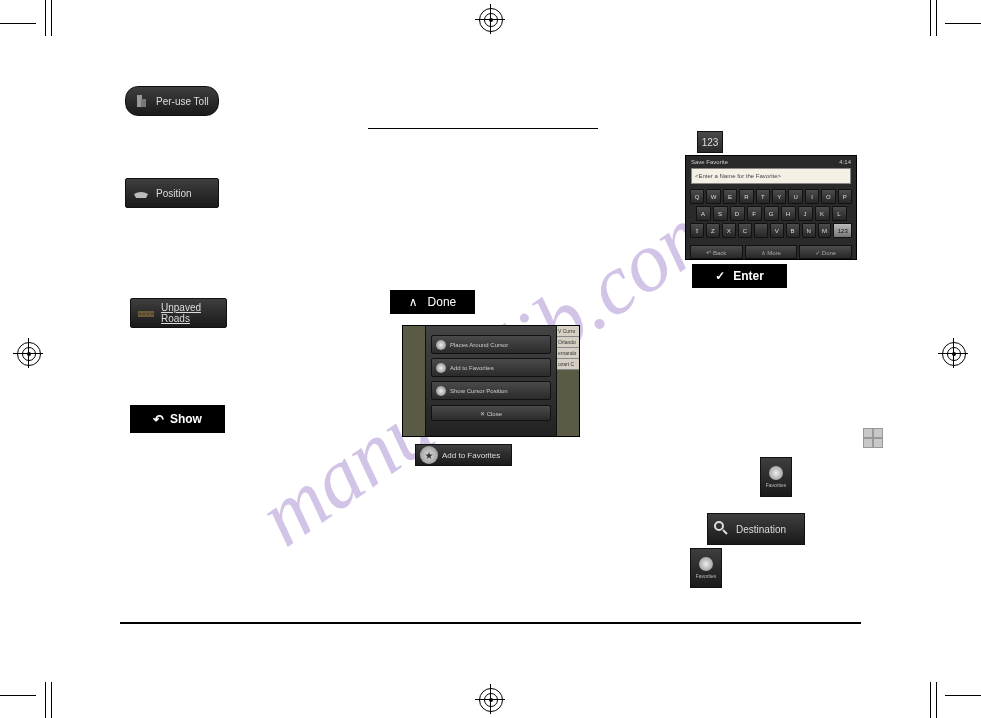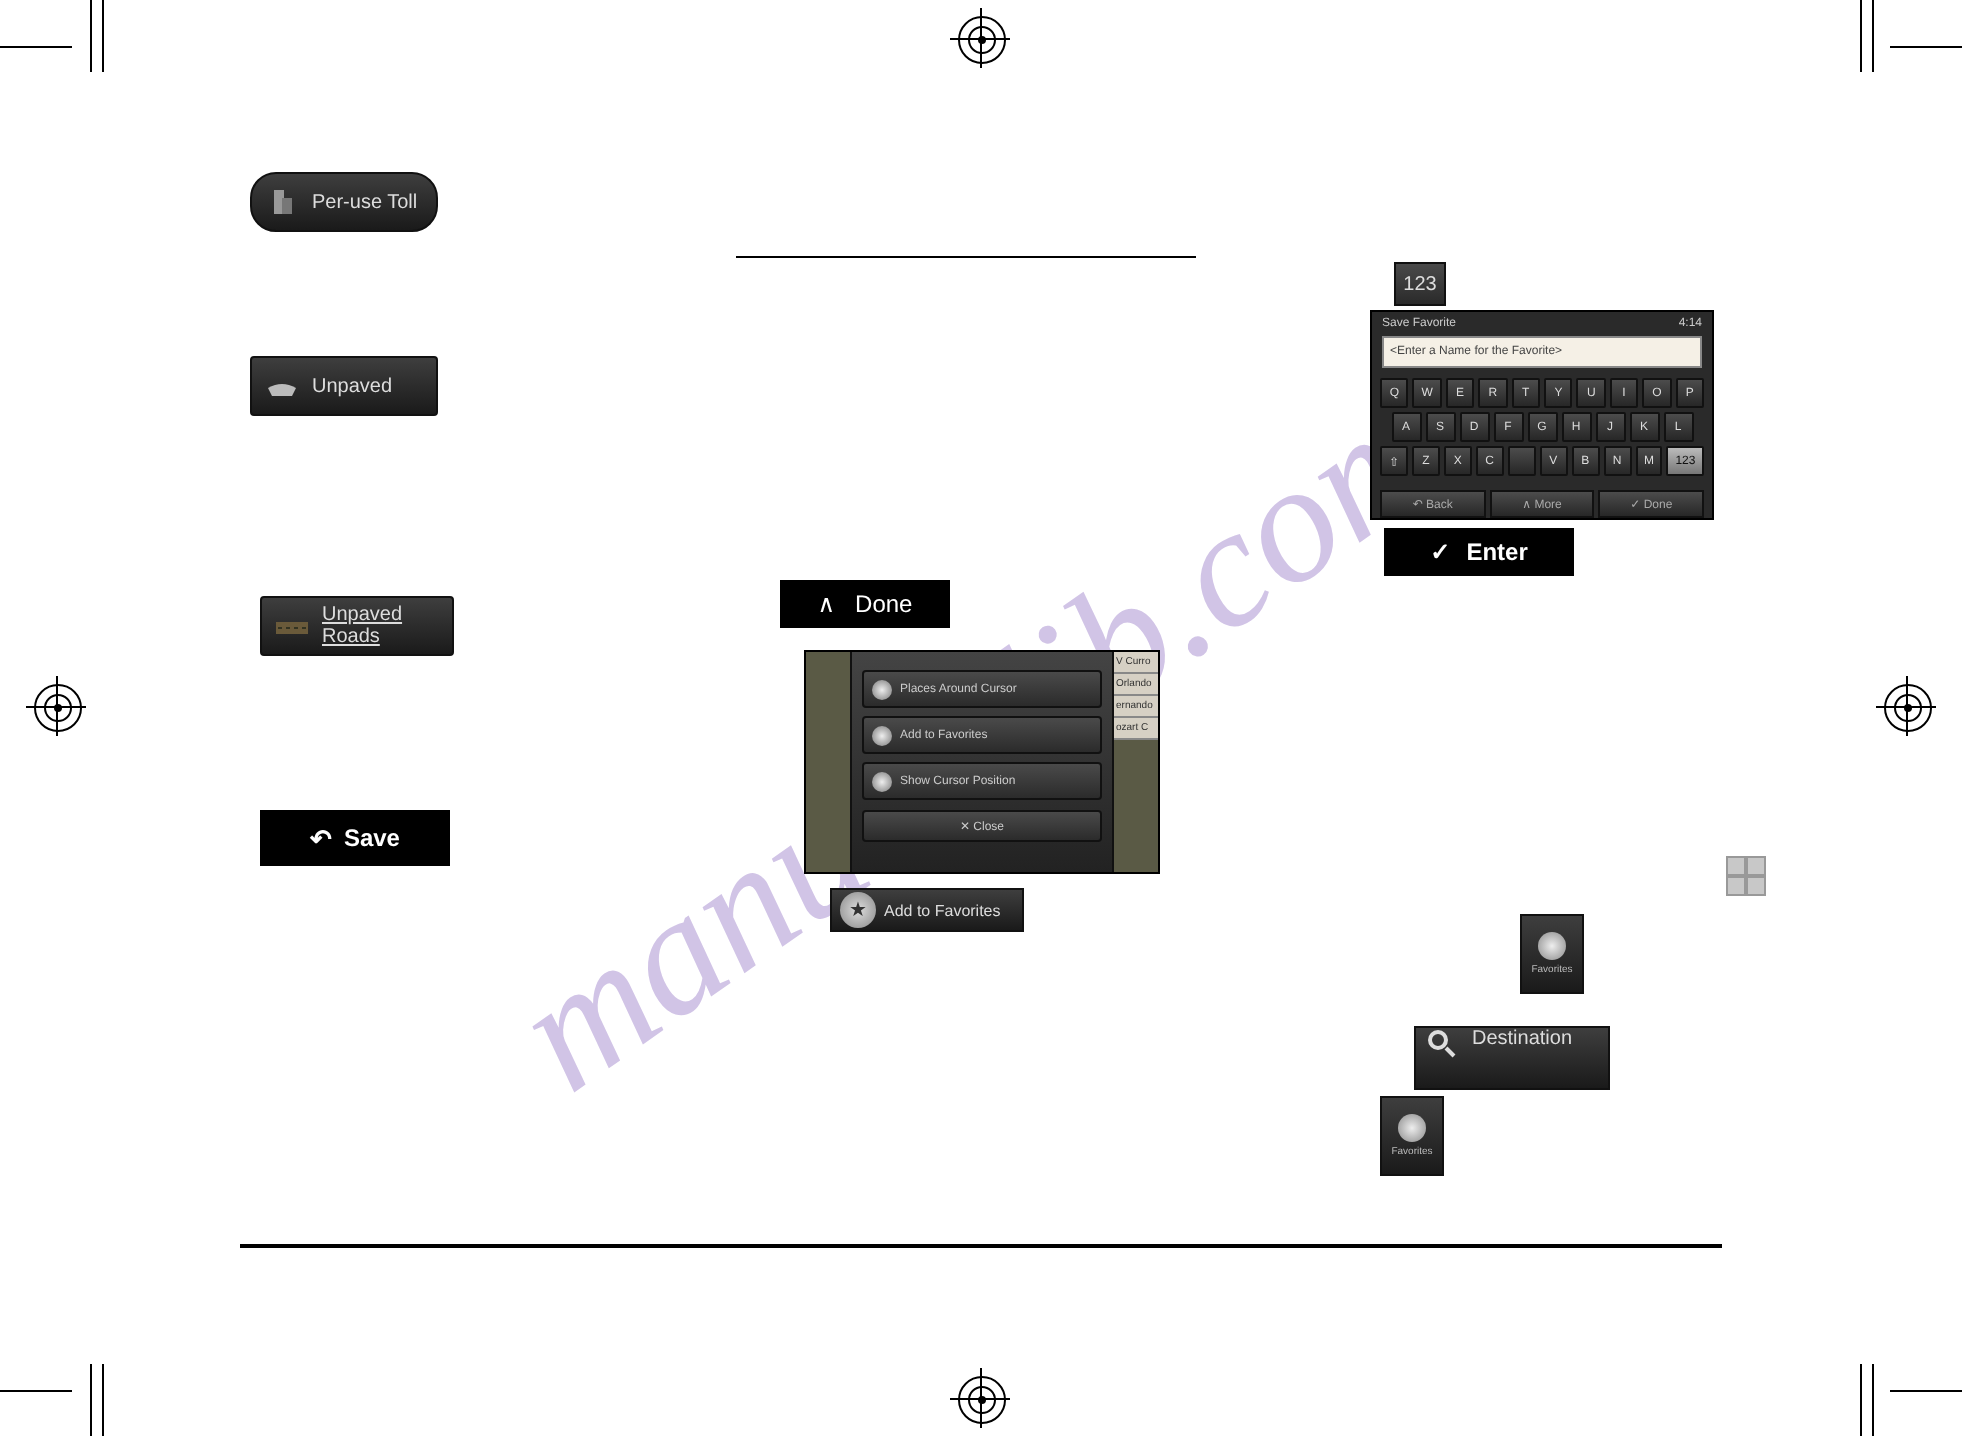--- a/index.html
+++ b/index.html
@@ -274,7 +274,7 @@
         <path d="M2 8 Q9 4 16 8 L14 12 L4 12 Z" fill="#bbb"></path>
       </svg>
   </span>
-  <span class="label">Unpaved</span>
+  <span class="label">Position</span>
 </div>
 
 <div class="ui-btn unpaved">

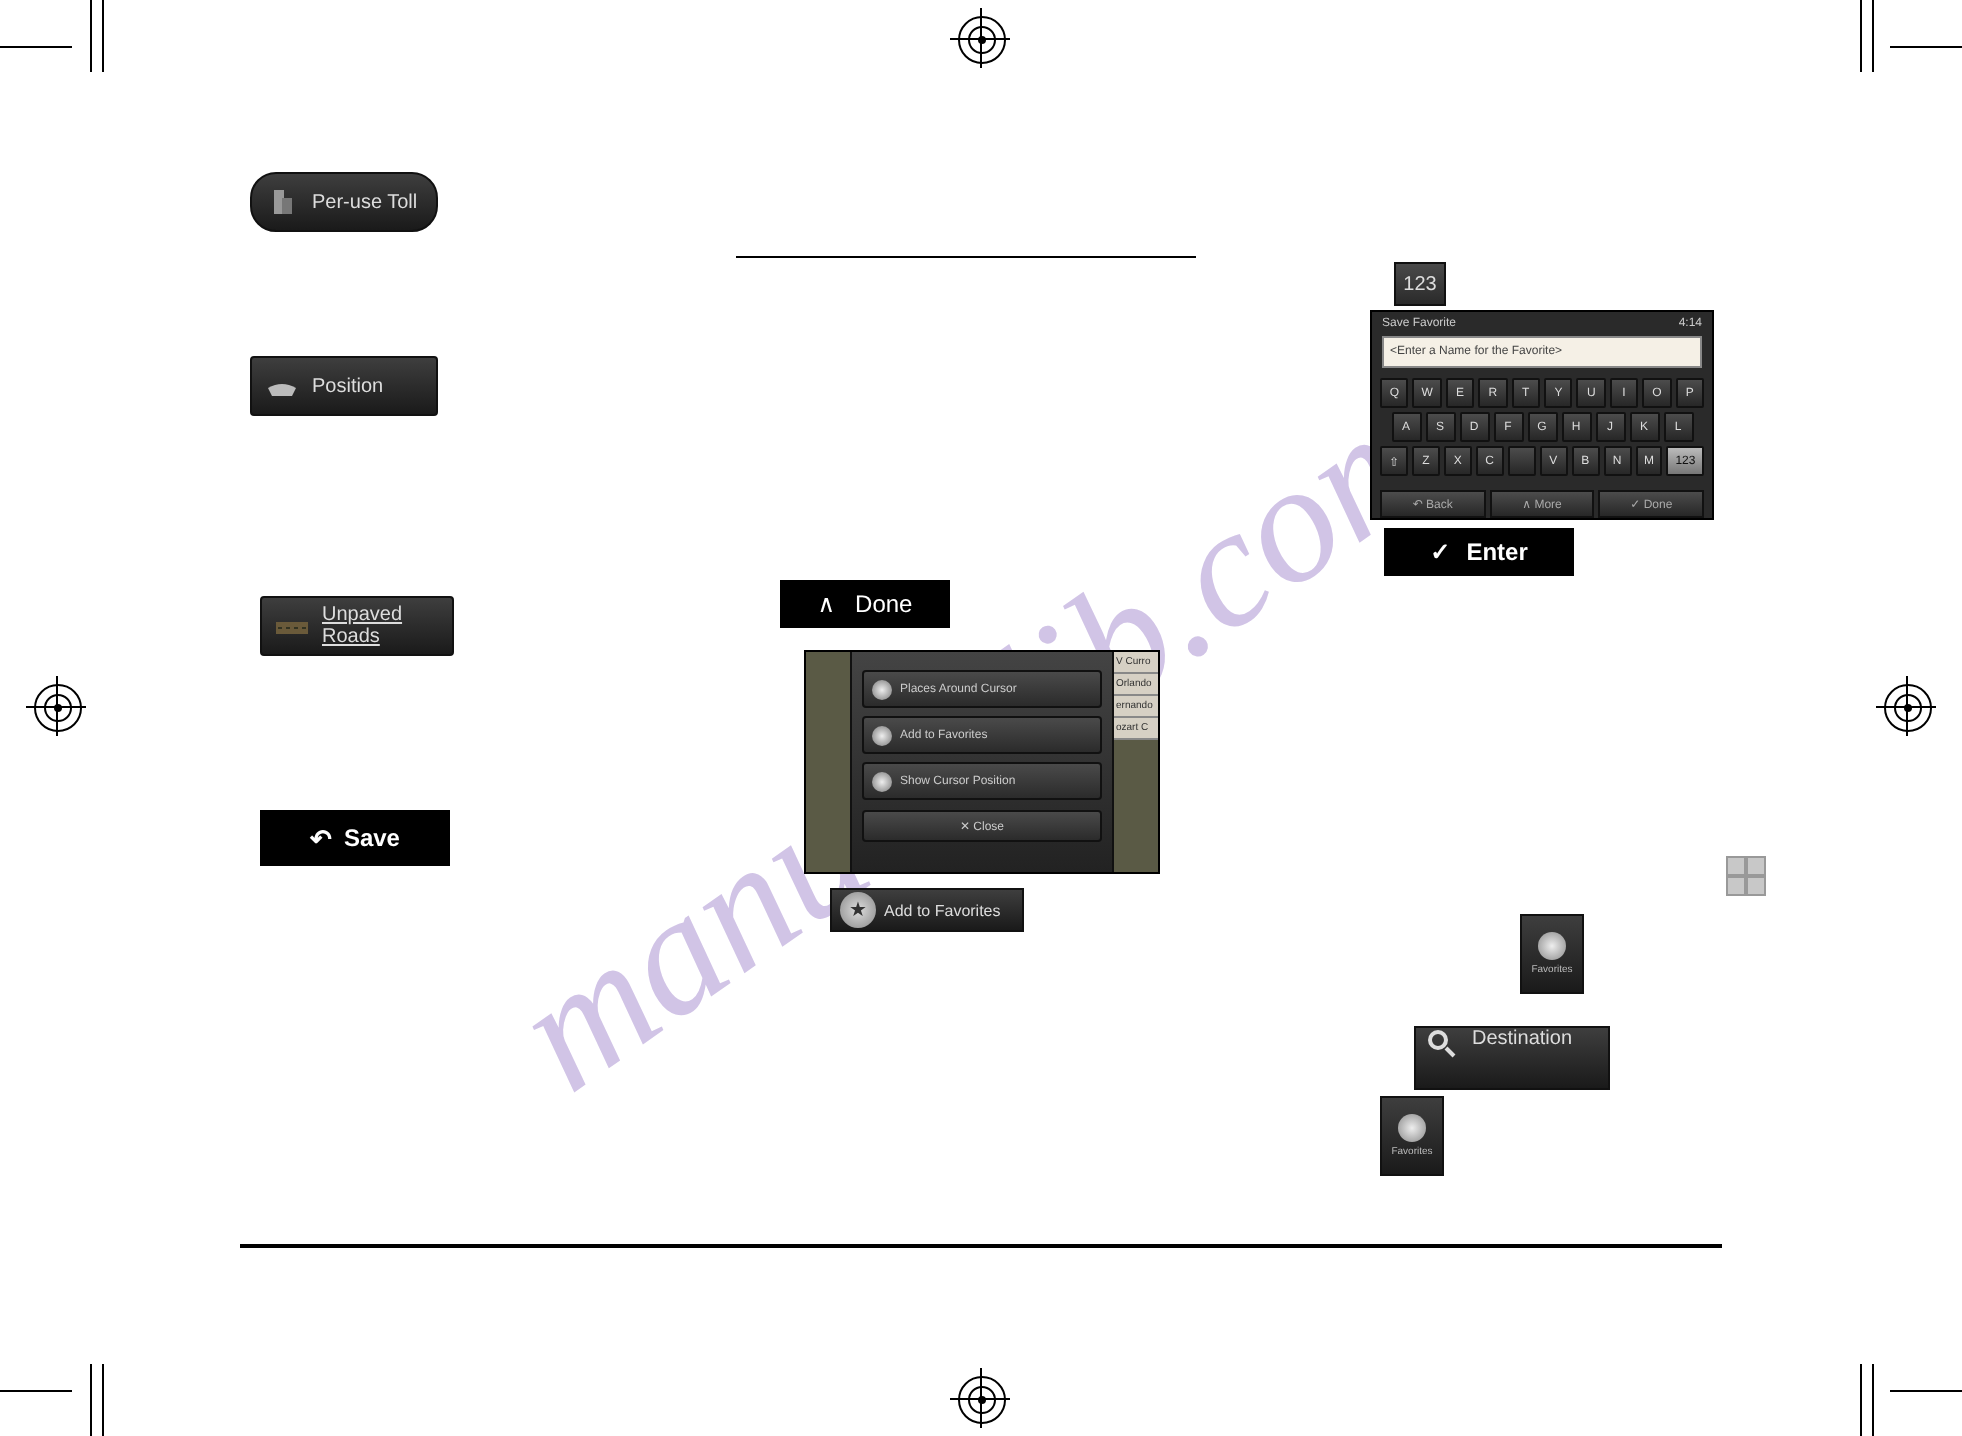--- a/index.html
+++ b/index.html
@@ -289,7 +289,7 @@
 
 <div class="back-btn">
   <span class="ret">↶</span>
-  <span>Save</span>
+  <span>Show</span>
 </div>
 
 <div class="more-btn">

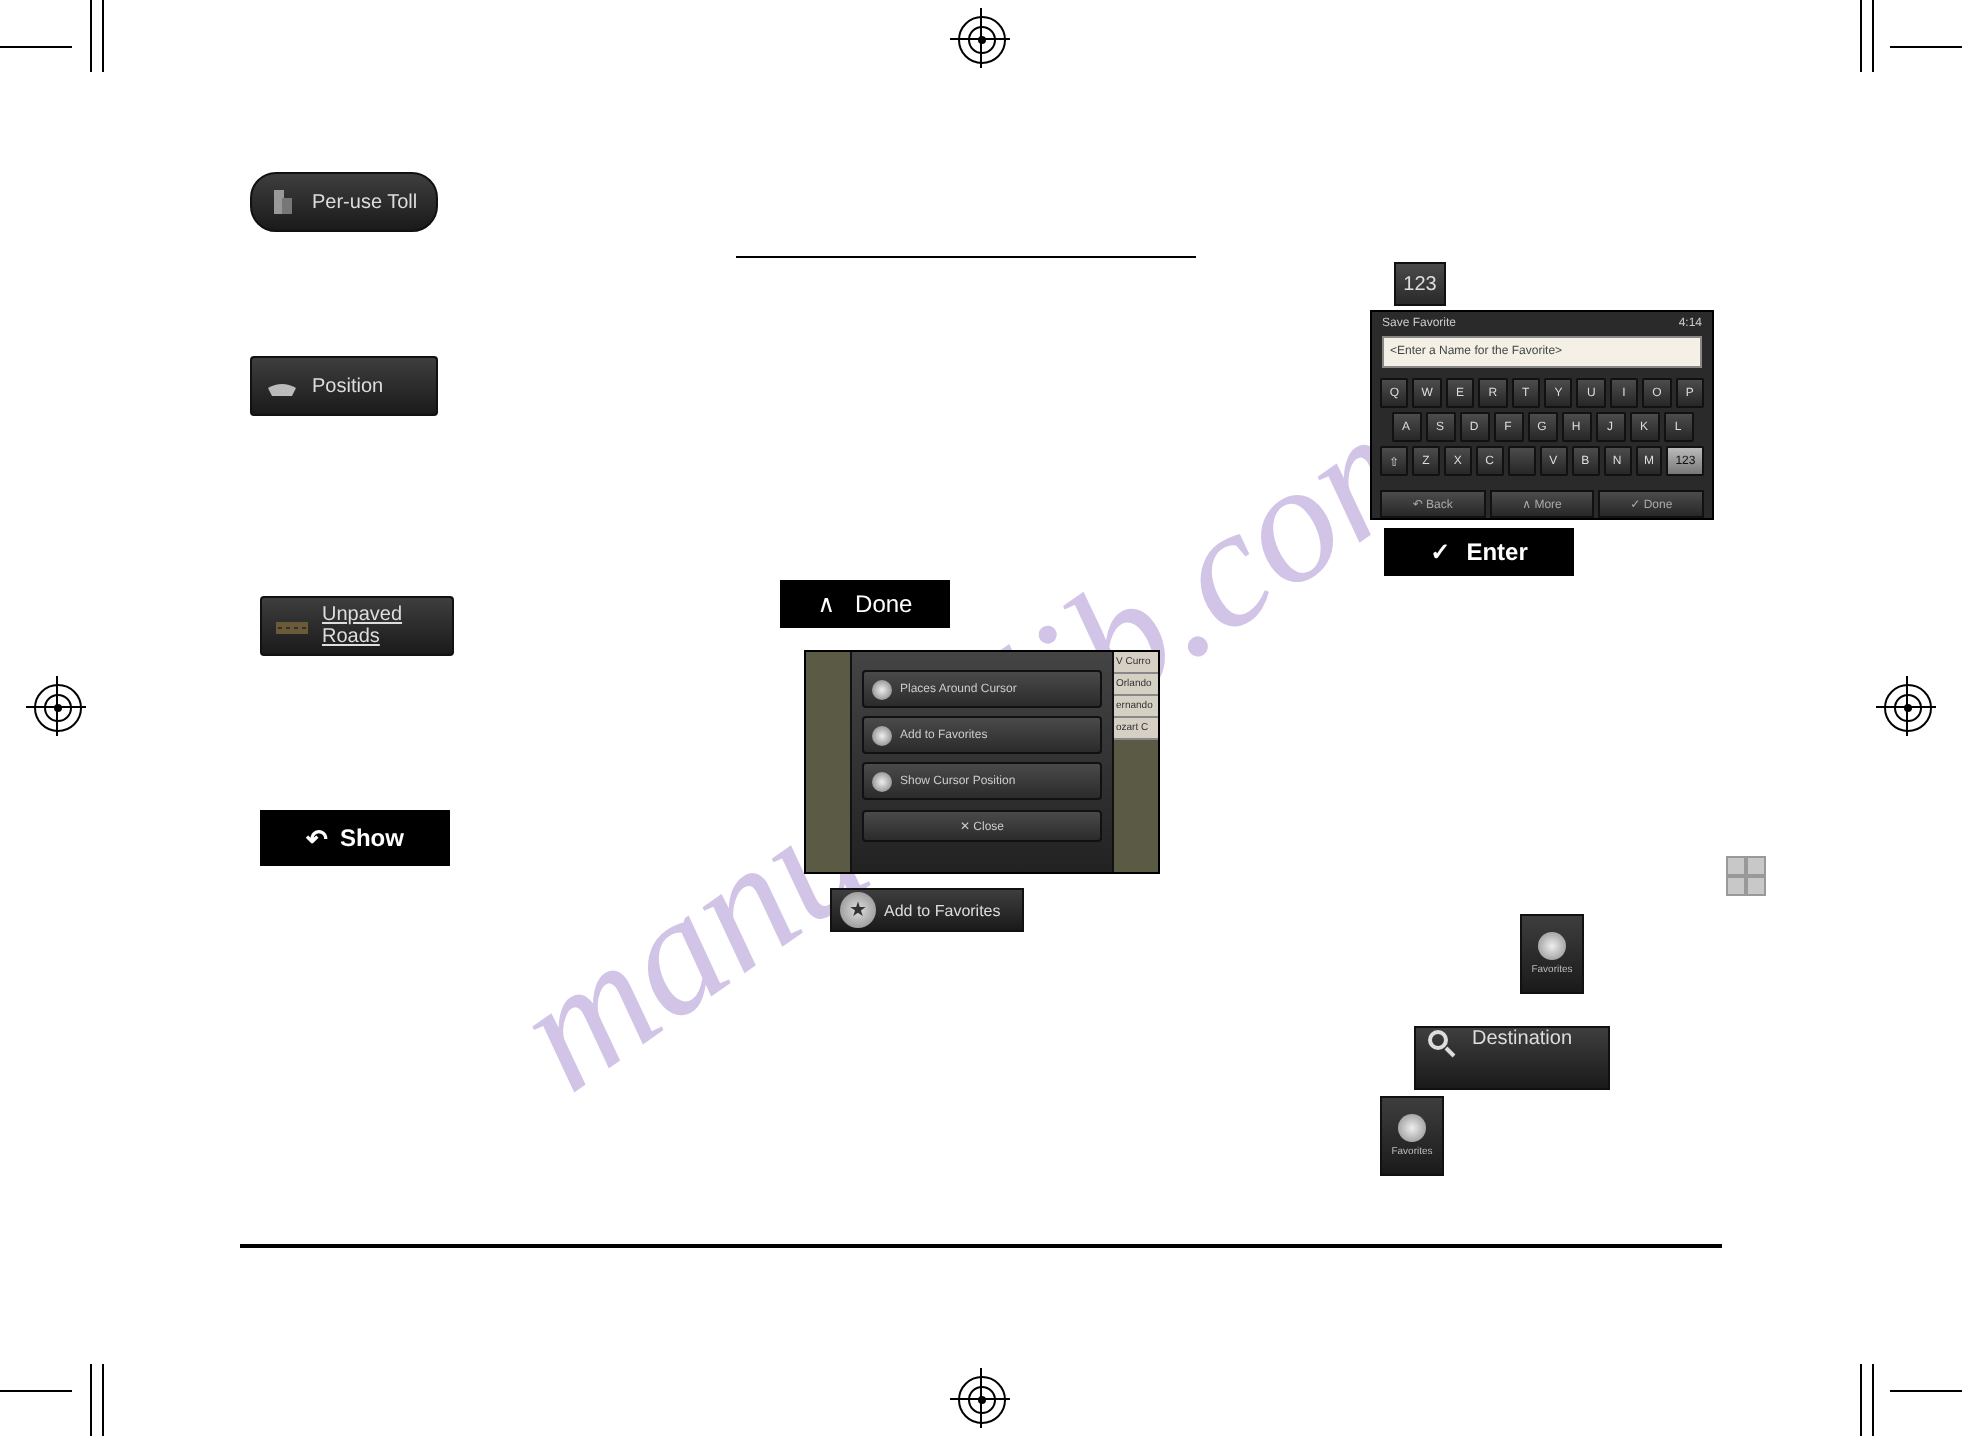--- a/index.html
+++ b/index.html
@@ -105,7 +105,7 @@
 .dest-btn {
   position:absolute; left:707px; top:513px; width:96px; height:30px;
   background:linear-gradient(#3e3e3e,#1a1a1a); border:1px solid #111;
-  display:flex;align-items:flex-start;color:#ddd;font-size:10px;
+  display:flex;align-items:center;color:#ddd;font-size:10px;
   z-index:3;
 }
 .dest-btn .mag { width:18px; margin:0 5px;}

